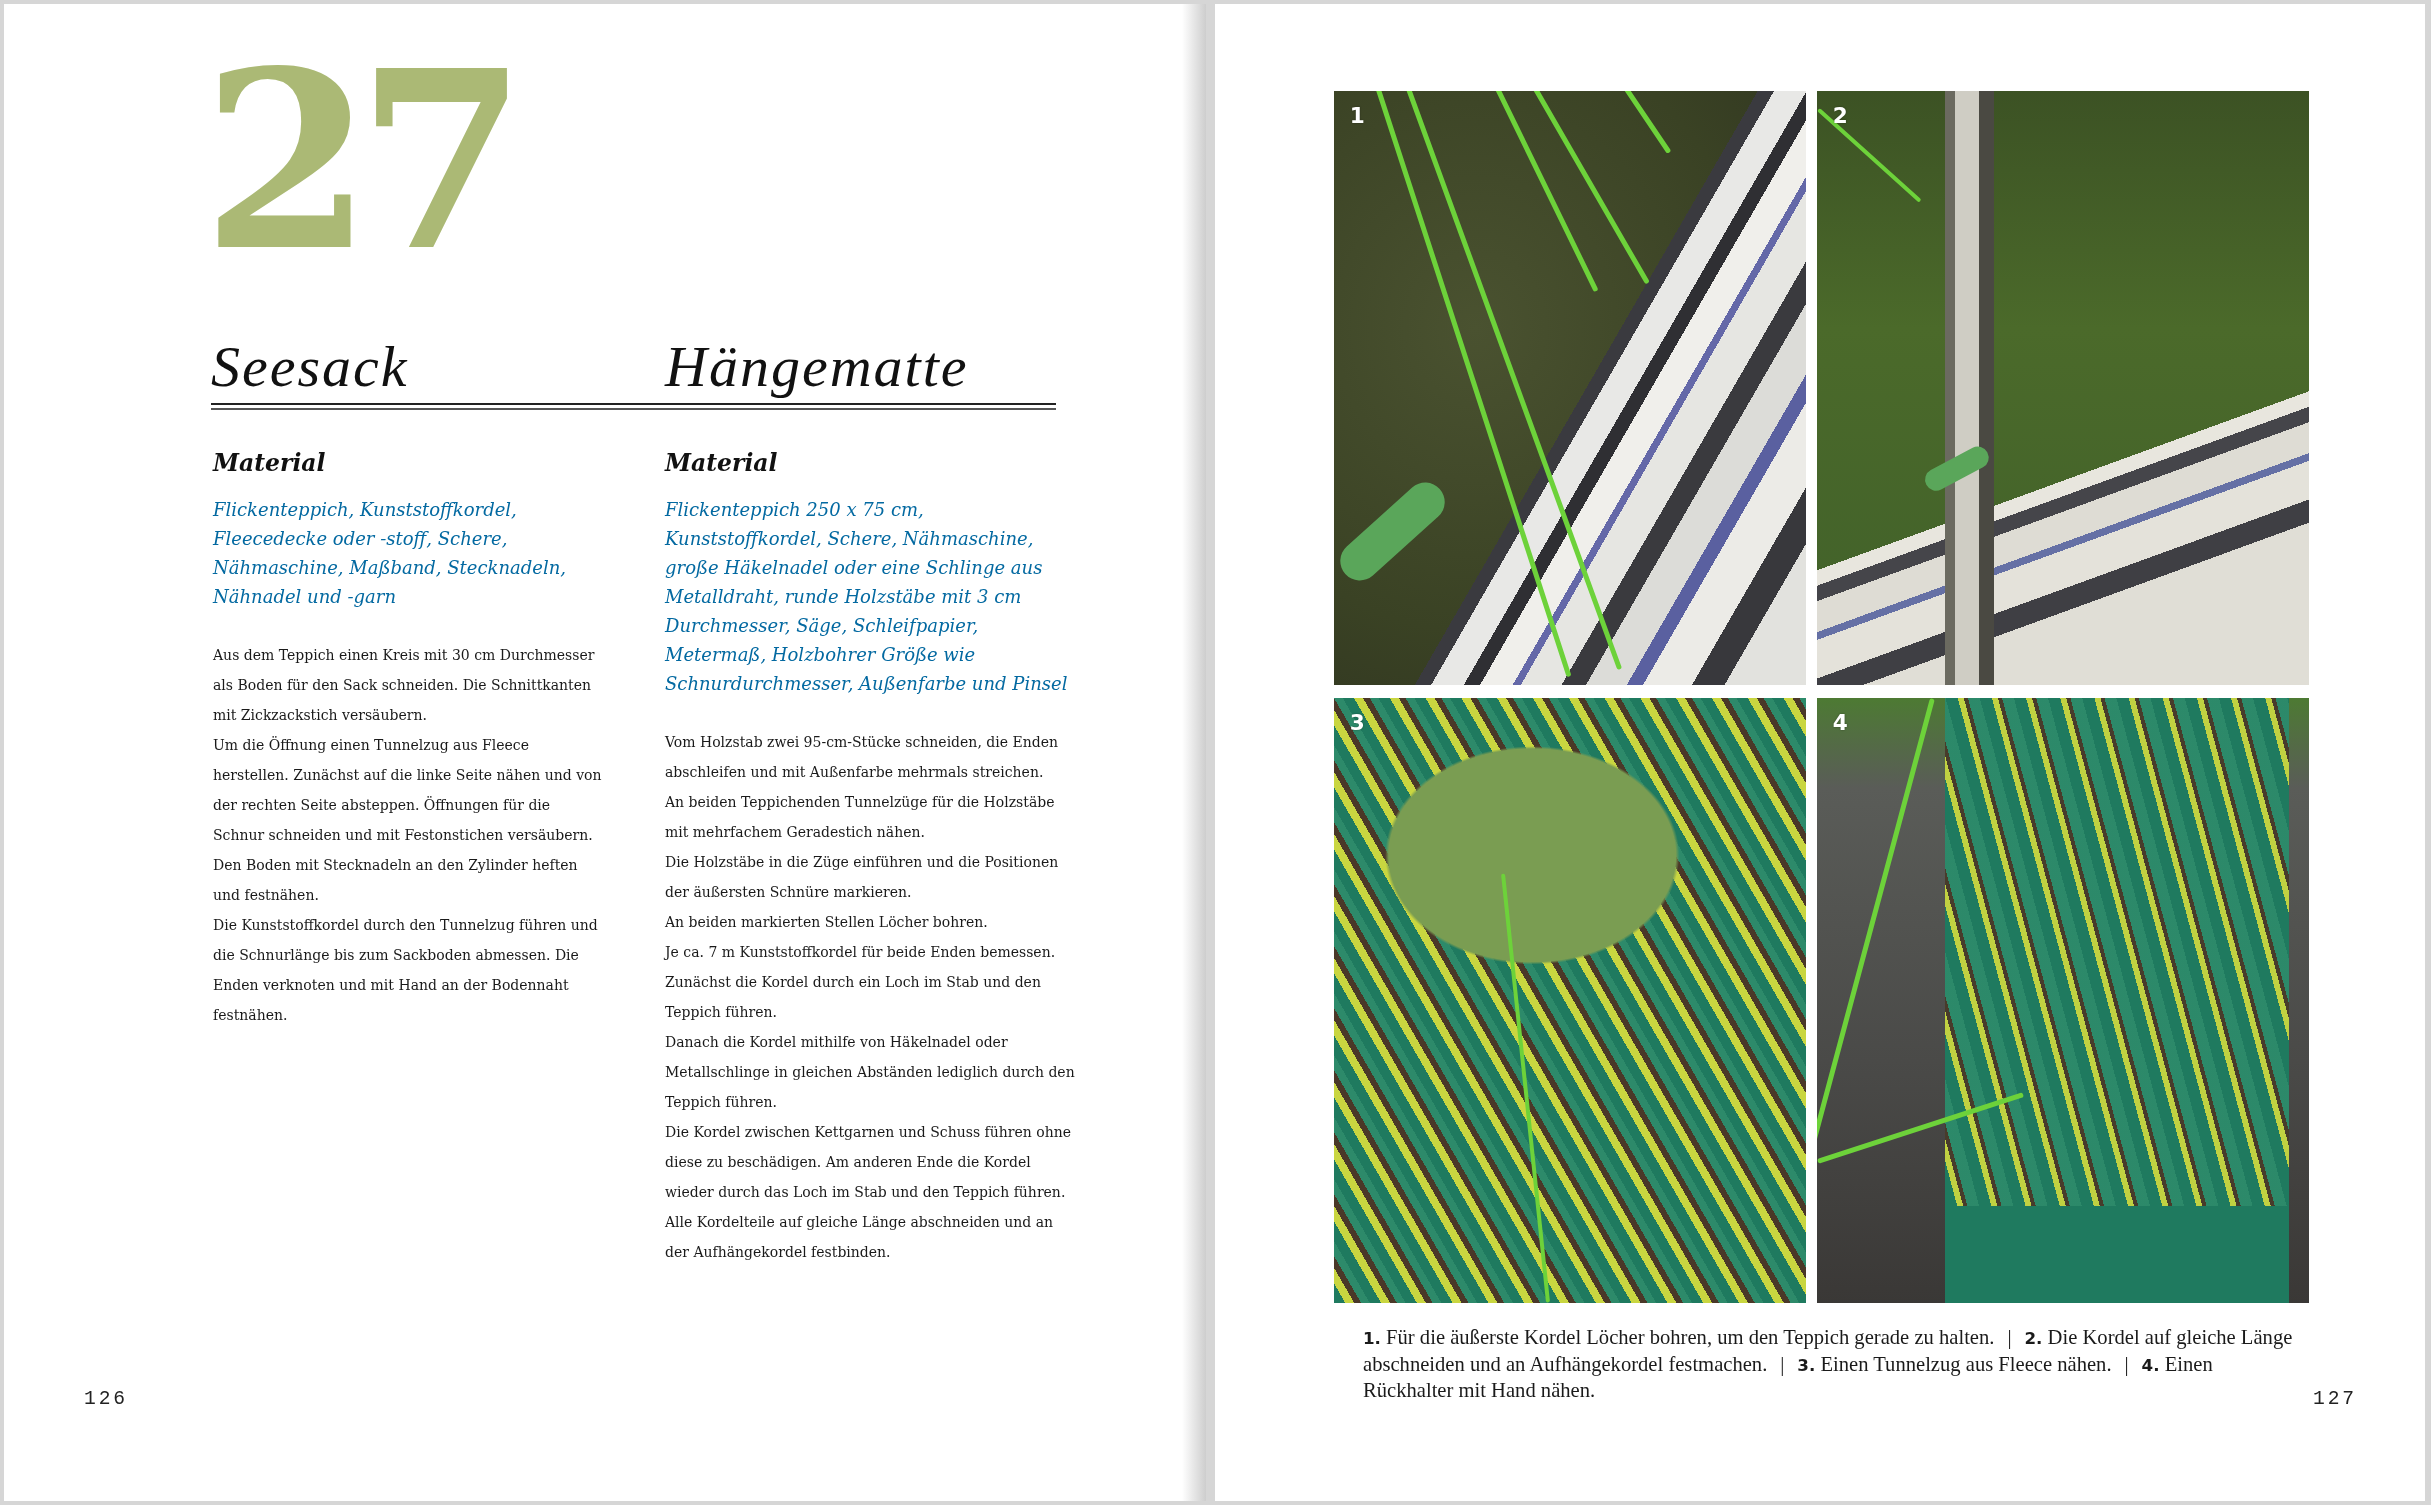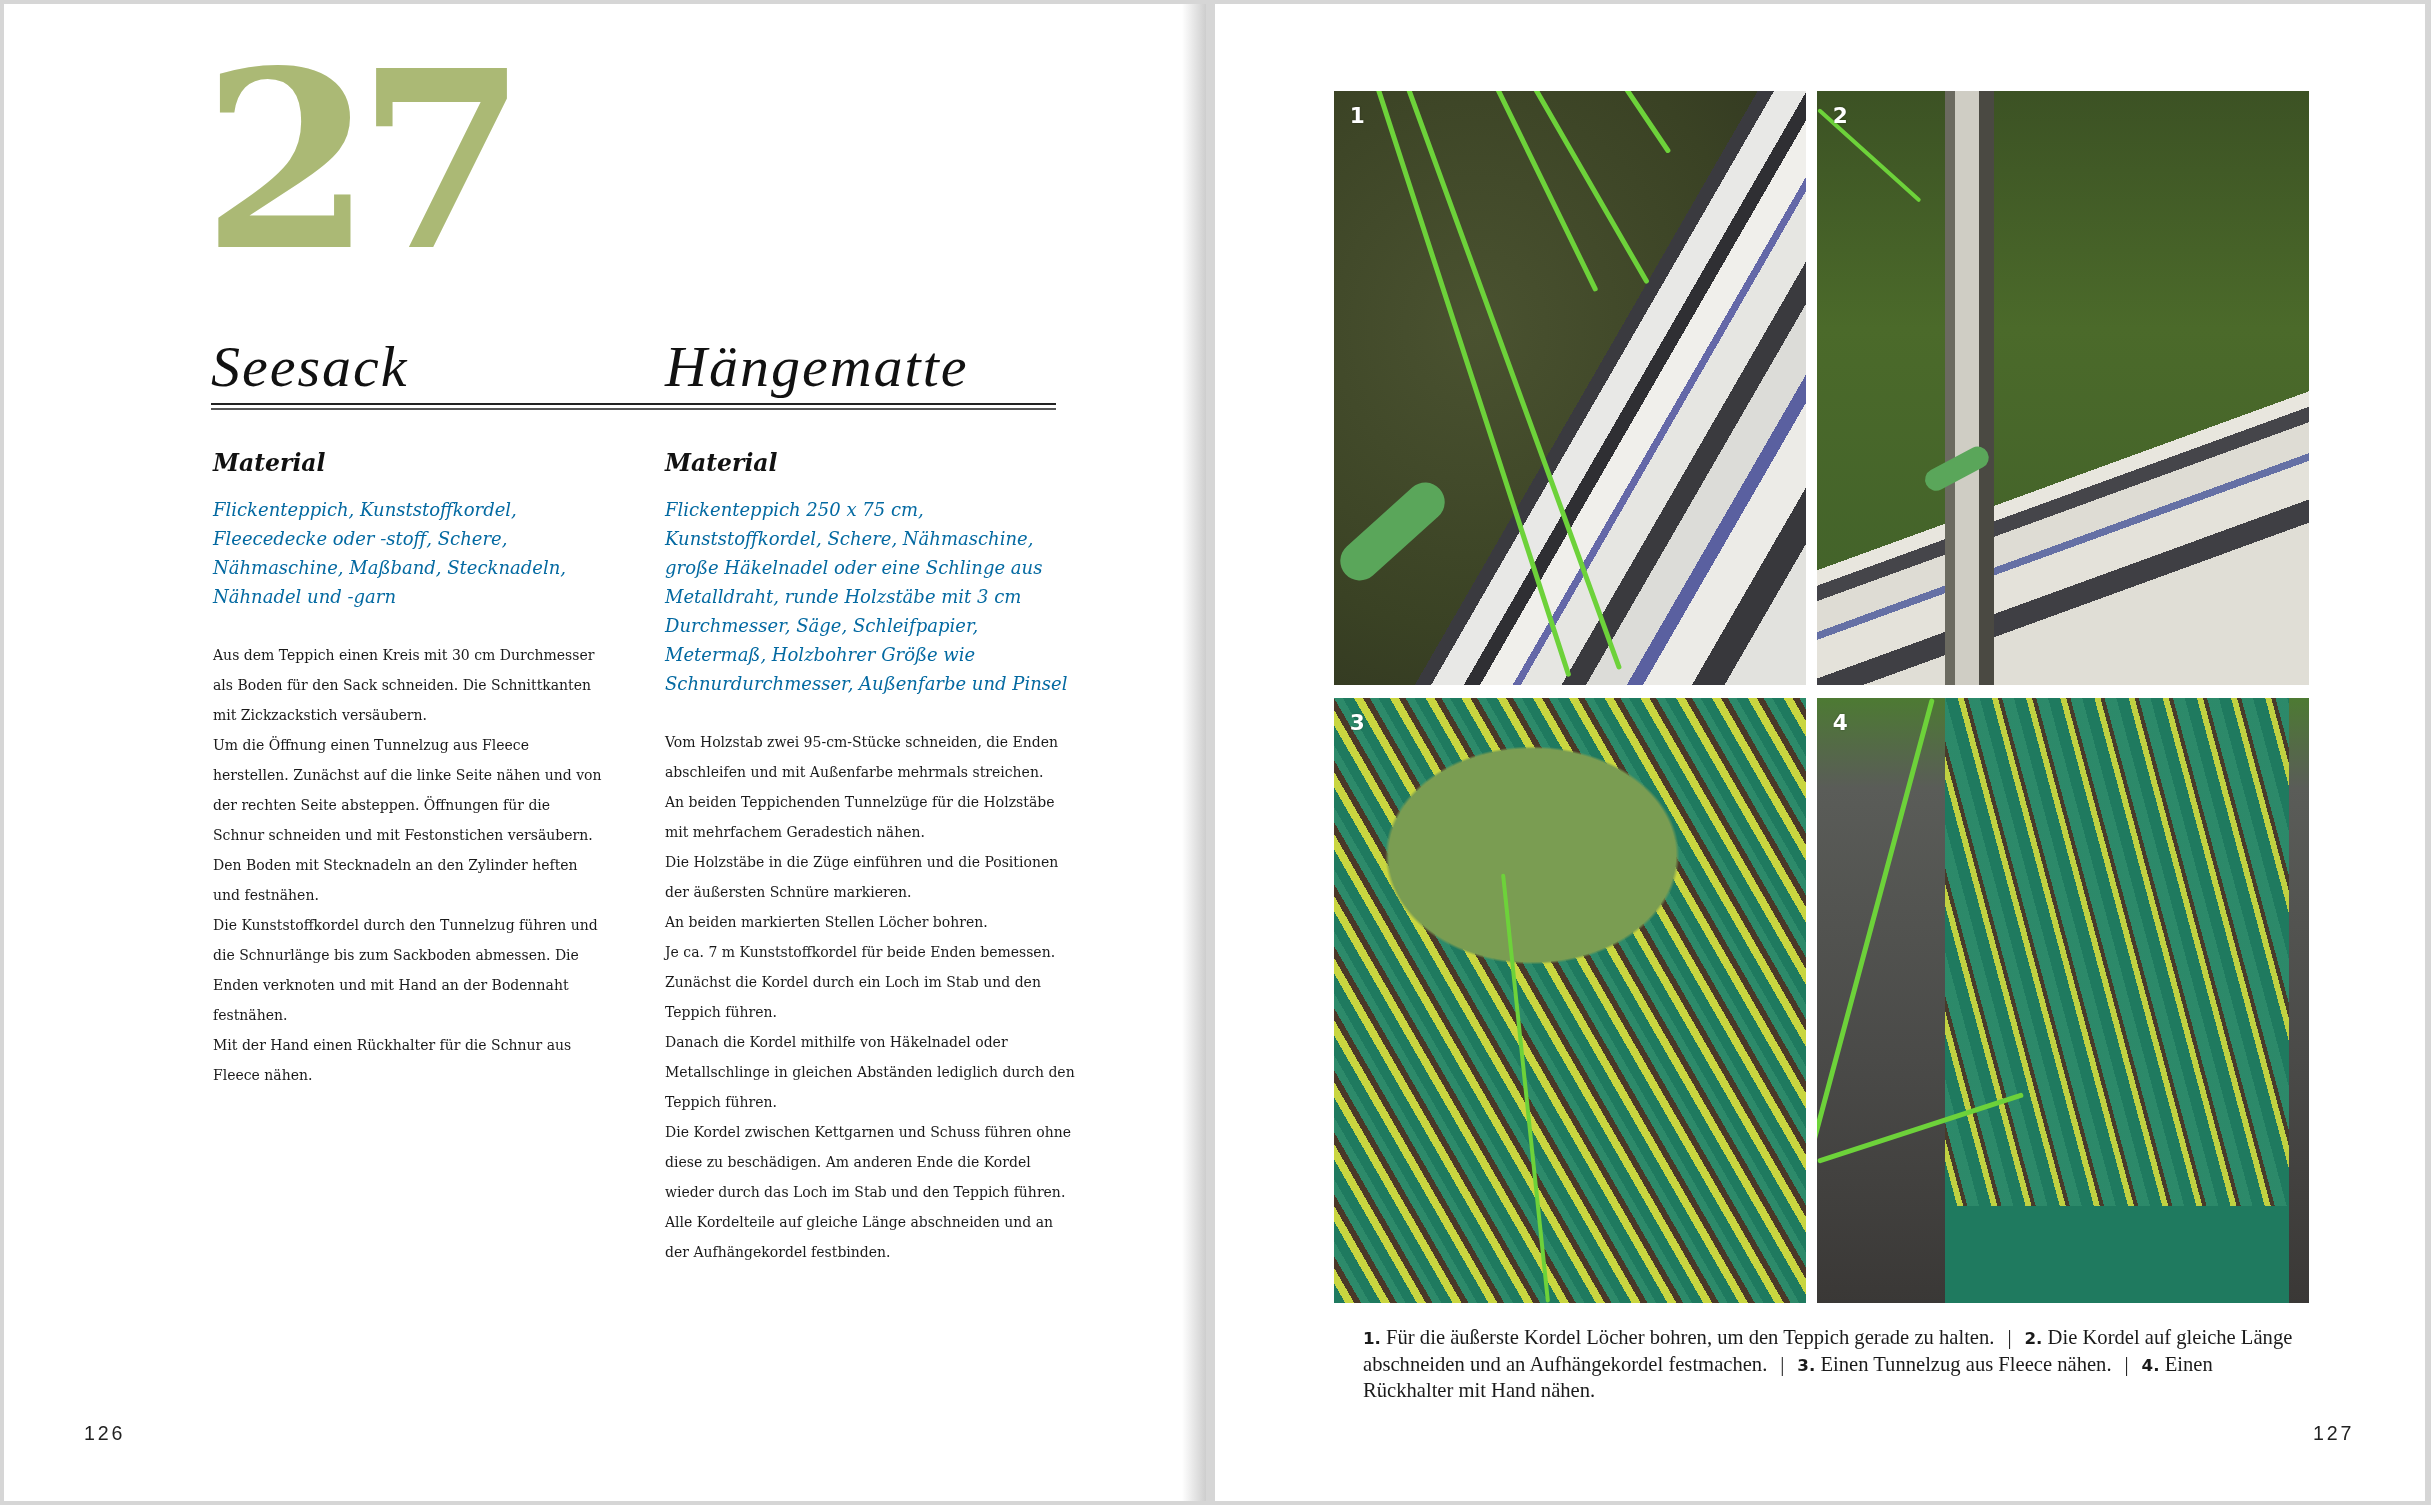--- a/index.html
+++ b/index.html
@@ -135,7 +135,6 @@
     <p>Um die Öffnung einen Tunnelzug aus Fleece herstellen. Zunächst auf die linke Seite nähen und von der rechten Seite absteppen. Öffnungen für die Schnur schneiden und mit Festonstichen versäubern.</p>
     <p>Den Boden mit Stecknadeln an den Zylinder heften und festnähen.</p>
     <p>Die Kunststoffkordel durch den Tunnelzug führen und die Schnurlänge bis zum Sackboden abmessen. Die Enden verknoten und mit Hand an der Bodennaht festnähen.</p>
-    <p>Mit der Hand einen Rückhalter für die Schnur aus Fleece nähen.</p>
   </div>
 </div>
 

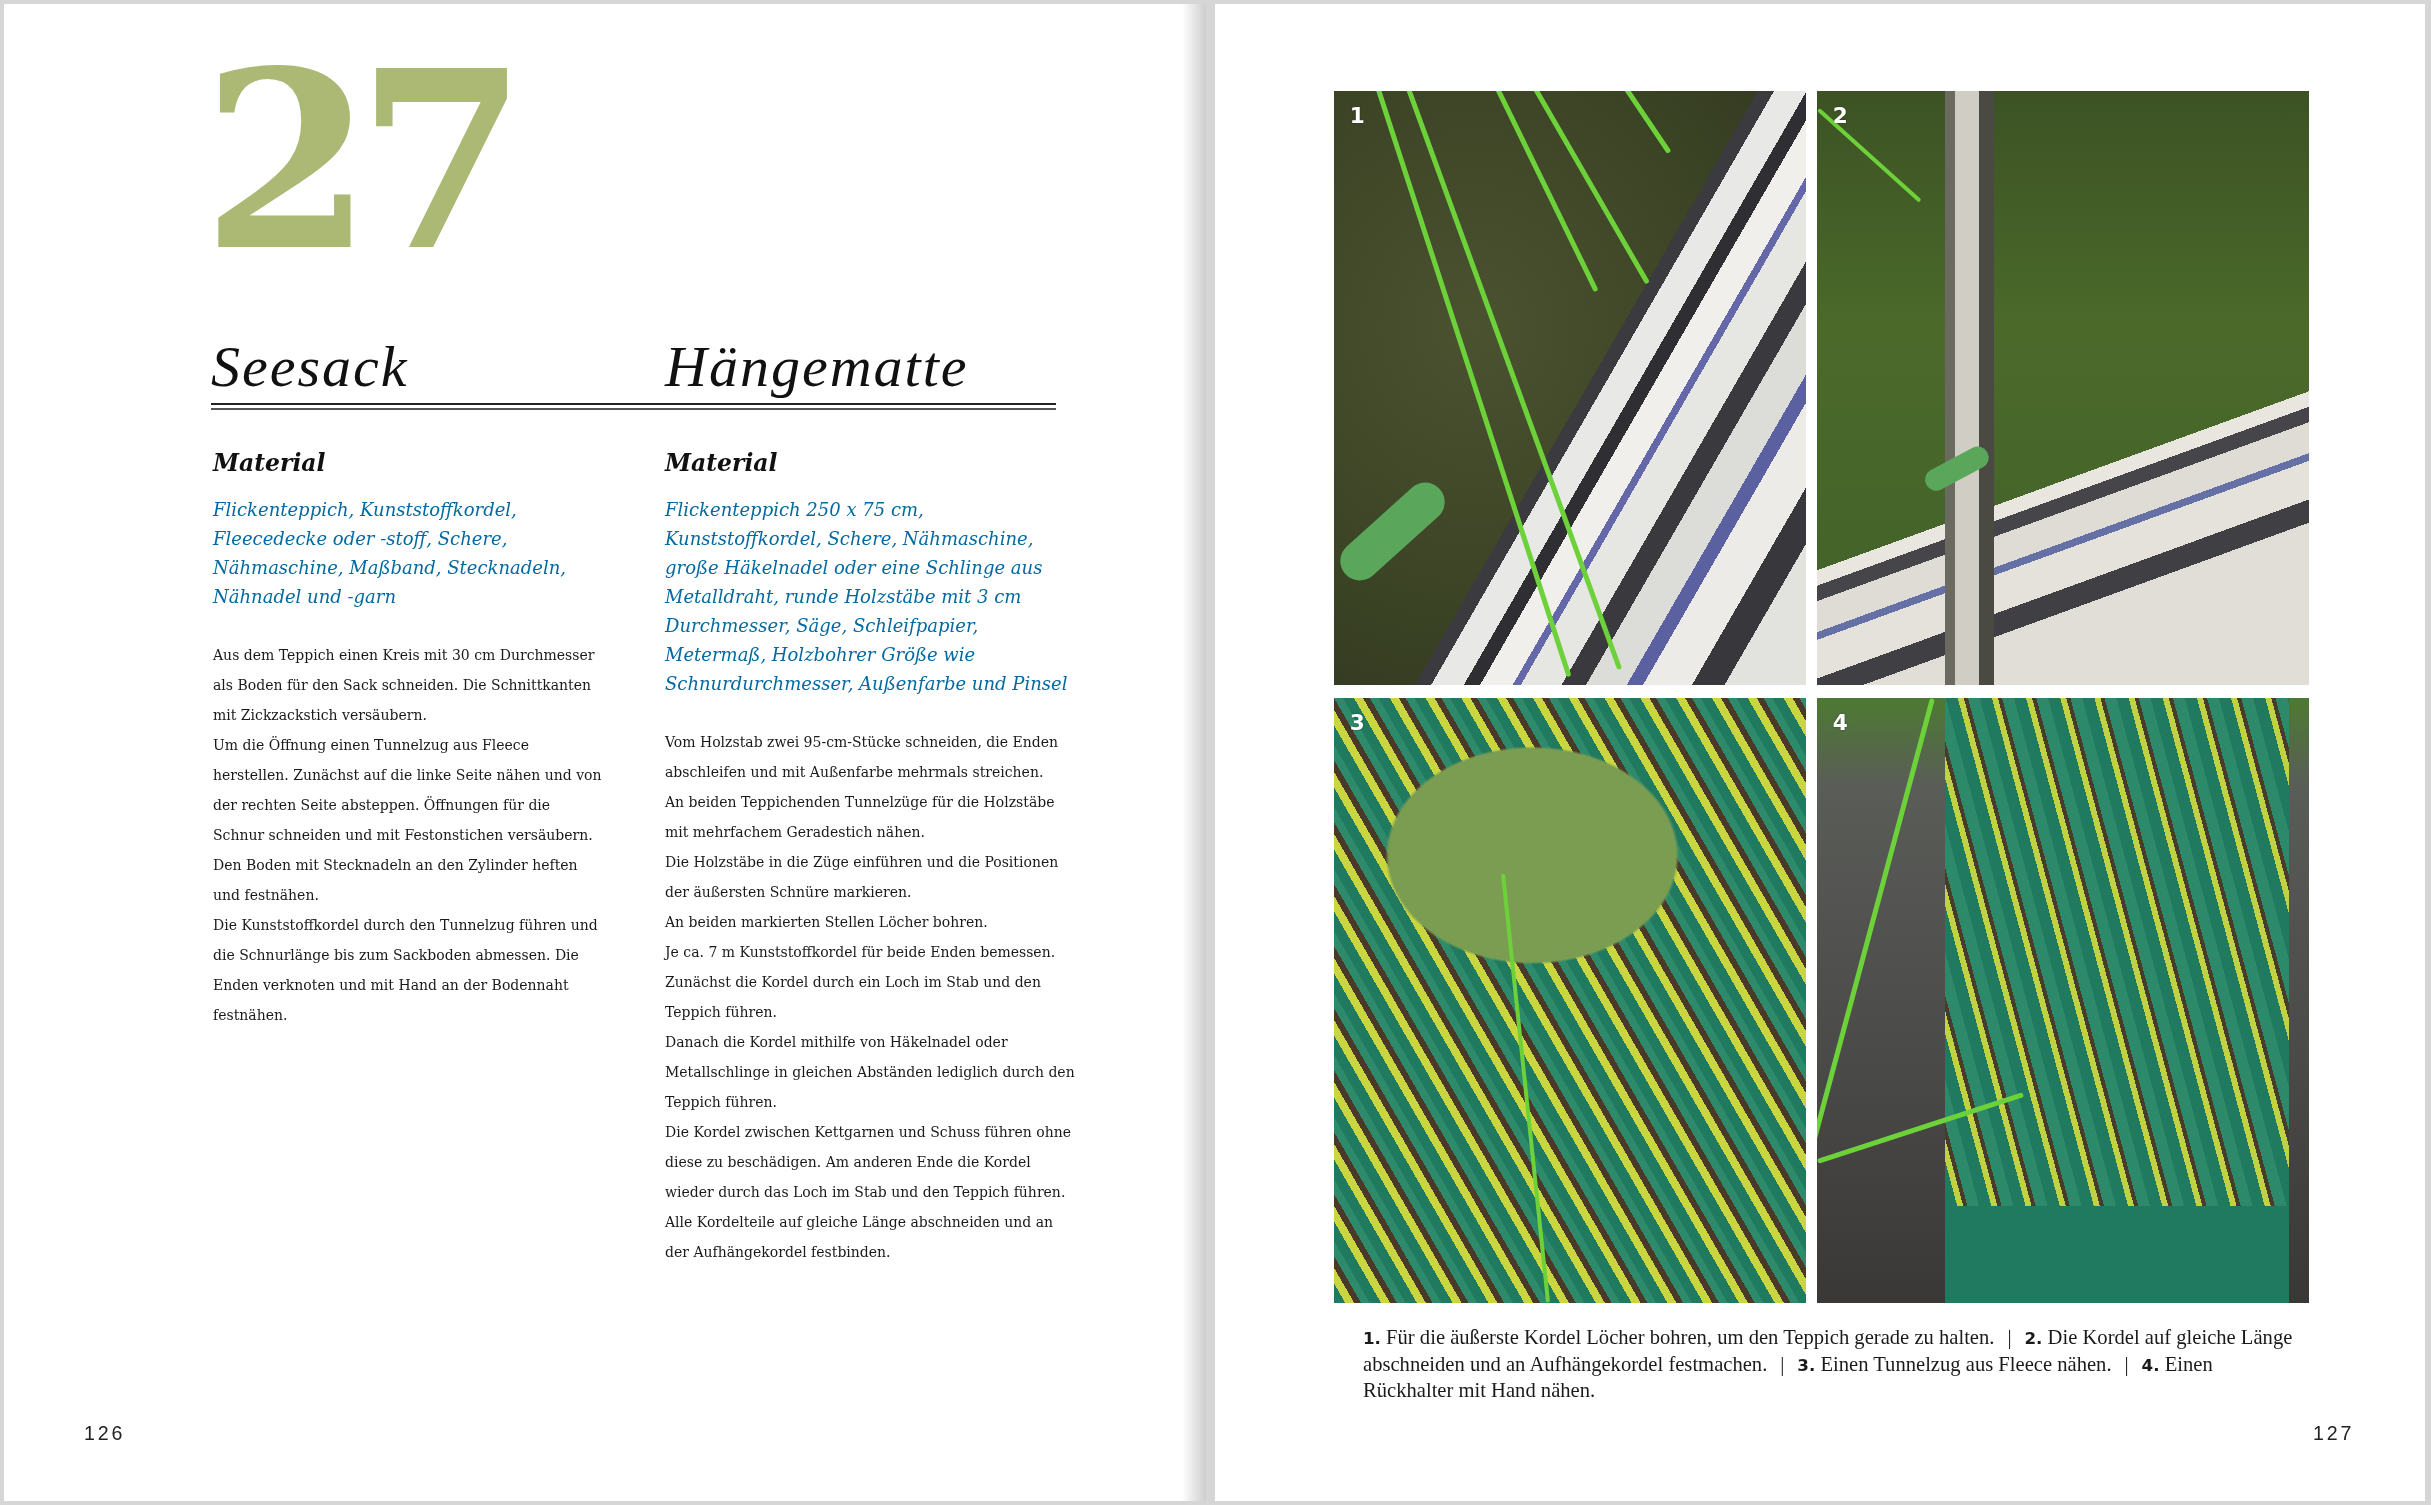--- a/index.html
+++ b/index.html
@@ -60,8 +60,8 @@
   }
 
   .page-number {
-    position: absolute; top: 1422px;
-    font-family: Liberation Sans, sans-serif; font-size: 19.6px; letter-spacing: 2.9px; color: #222;
+    position: absolute; top: 1388px;
+    font-family: Liberation Mono, monospace; font-size: 19.6px; letter-spacing: 2.9px; color: #222;
   }
   .pn-left { left: 84px; }
   .pn-right { left: 2313px; }

